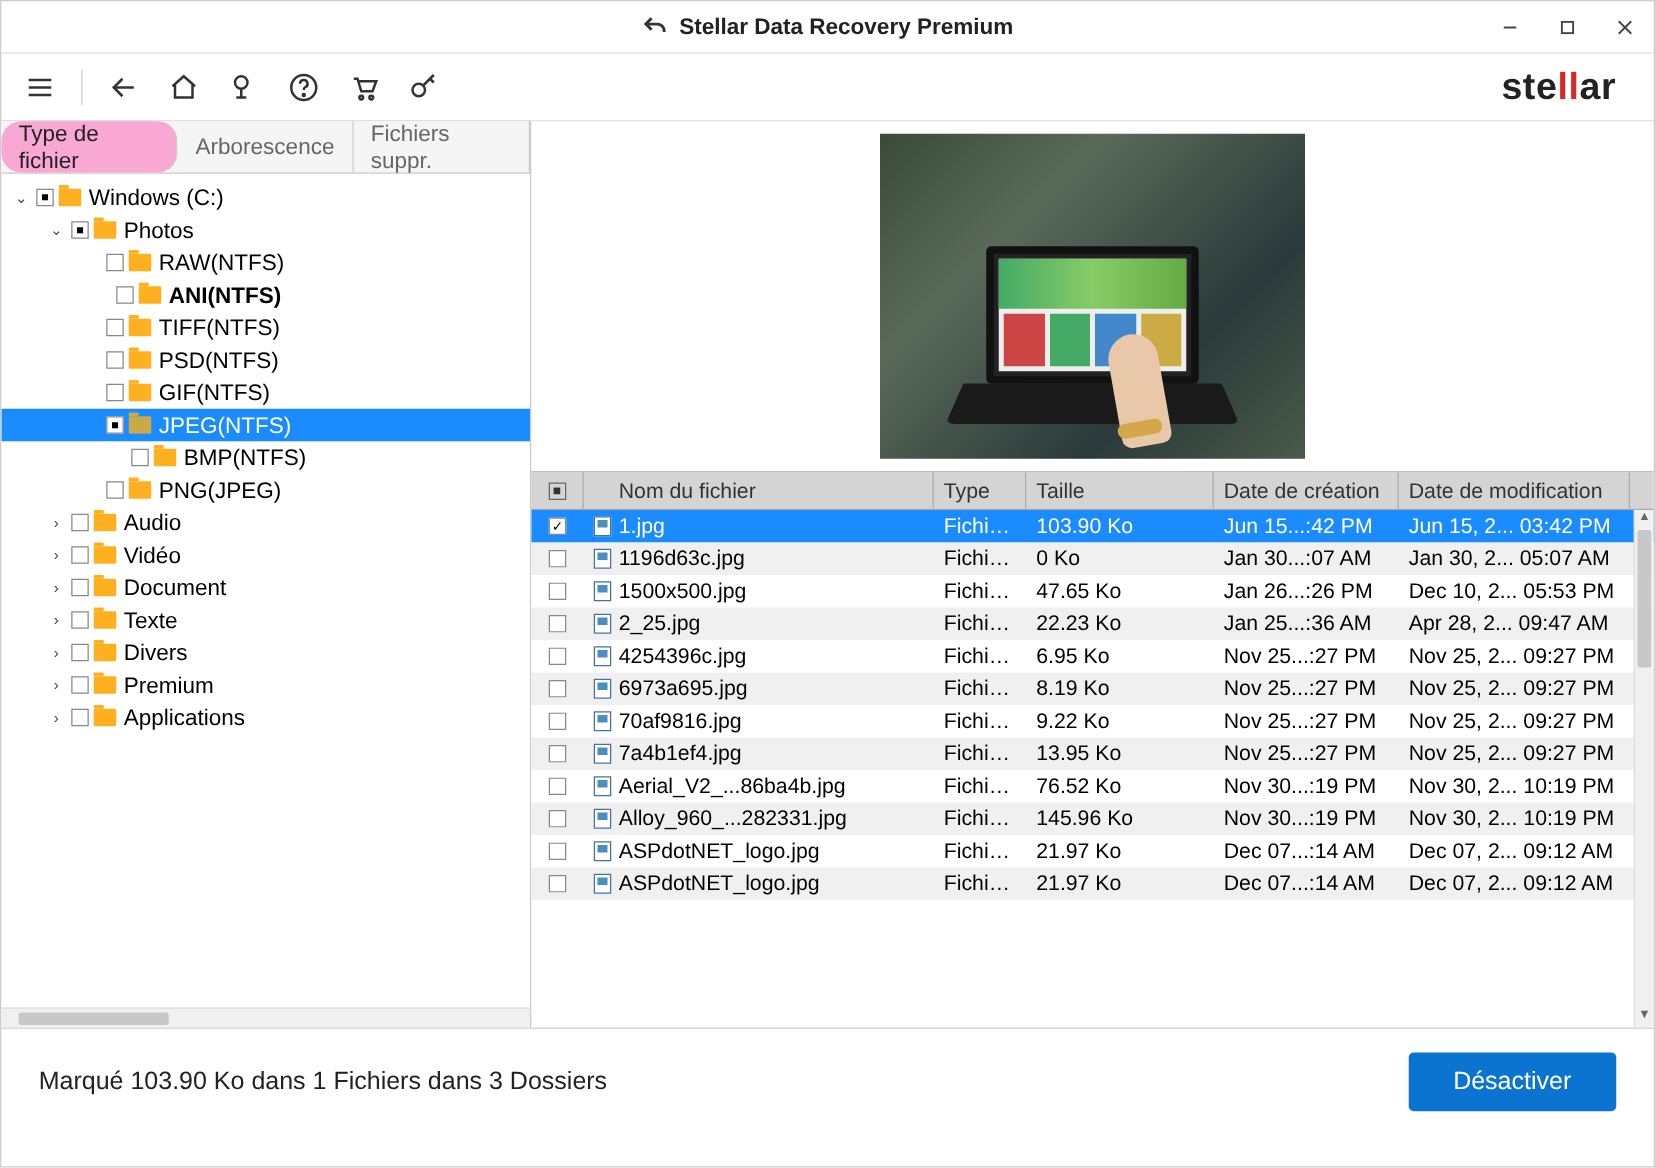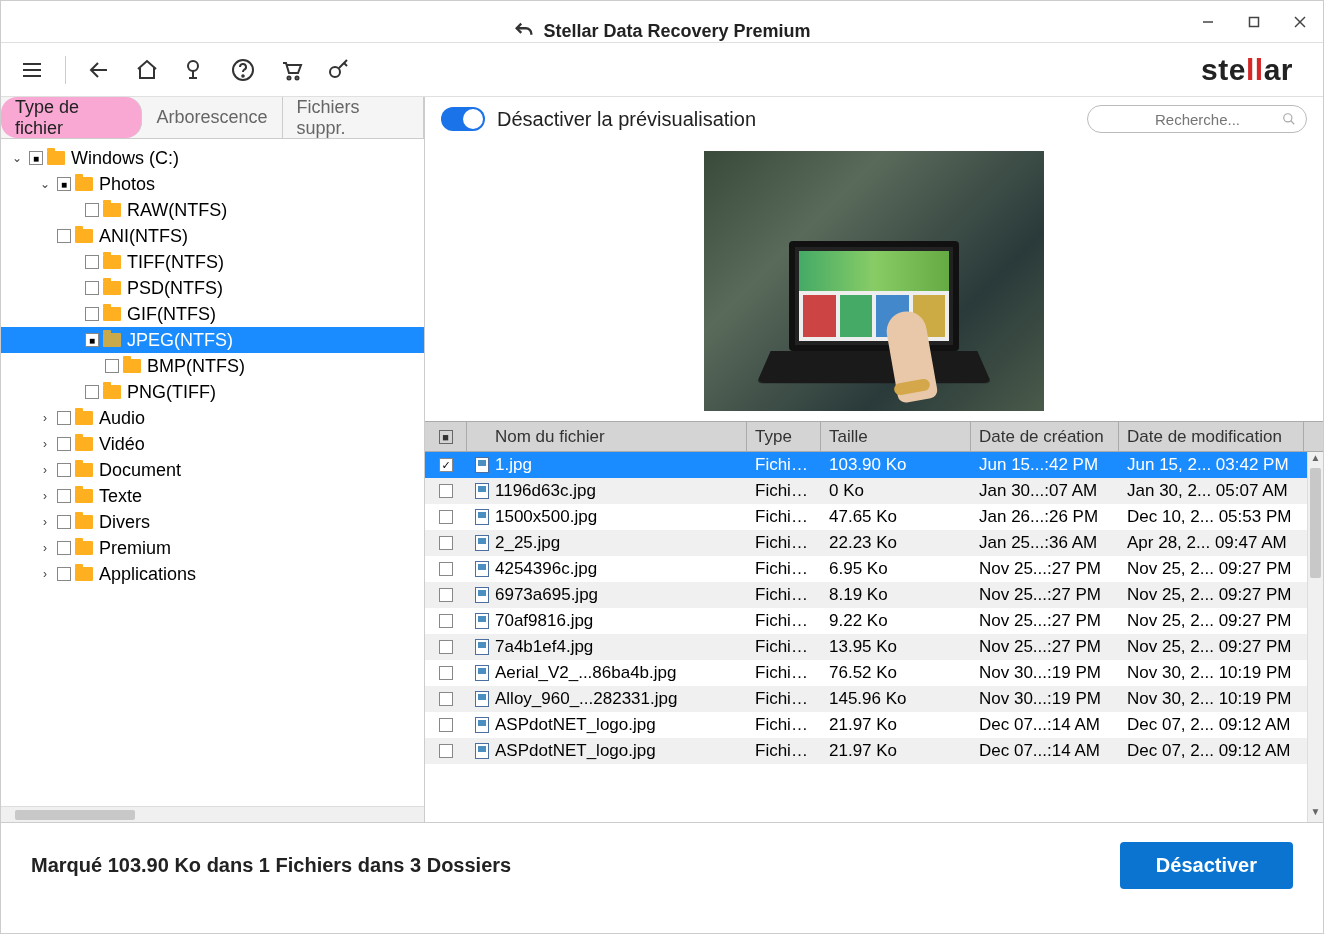--- a/index.html
+++ b/index.html
@@ -6,7 +6,7 @@
 body { background: #fff; width: 1324px; height: 934px; overflow: hidden; border: 1px solid #ccc; }
 
 
-.titlebar { height: 42px; display: flex; align-items: flex-end; justify-content: center; position: relative; border-bottom: 1px solid #e0e0e0; }
+.titlebar { height: 42px; display: flex; align-items: center; justify-content: center; position: relative; border-bottom: 1px solid #e0e0e0; }
 .titlebar .title { font-size: 18px; font-weight: 600; color: #222; display: flex; align-items: center; gap: 8px; }
 .titlebar .winbtns { position: absolute; right: 0; top: 0; height: 42px; display: flex; }
 .titlebar .winbtn { width: 46px; height: 42px; display: flex; align-items: center; justify-content: center; color: #666; font-size: 14px; }

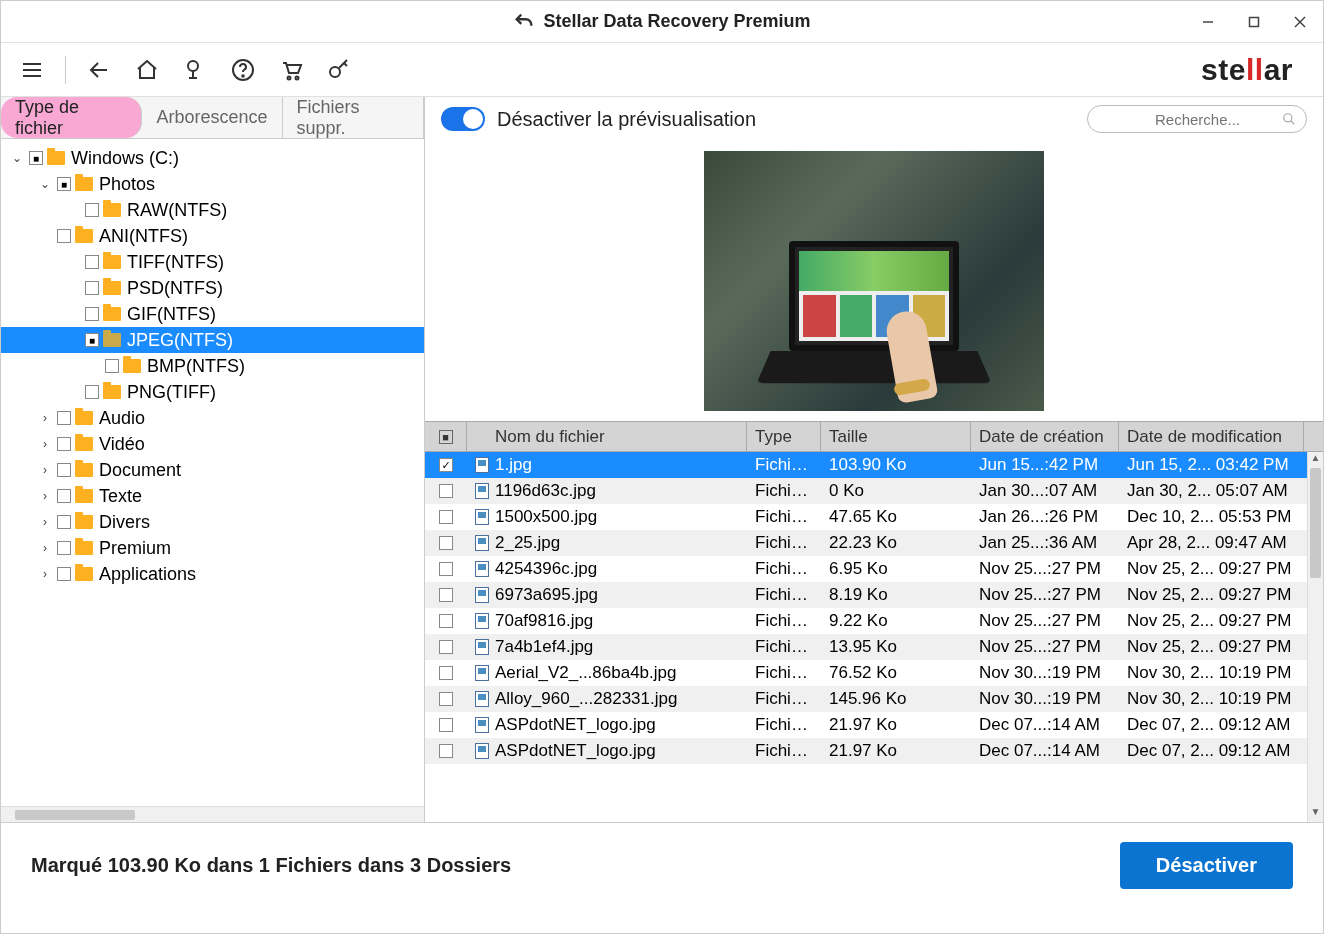--- a/index.html
+++ b/index.html
@@ -297,17 +297,6 @@
   </div>
 
   <div class="right">
-    <div class="preview-header">
-      <div class="toggle"></div>
-      <div class="preview-label">Désactiver la prévisualisation</div>
-      <div class="search">
-        <input placeholder="Recherche..." style="">
-        <svg class="mag" width="14" height="14" viewBox="0 0 24 24" fill="none" stroke="#aaa" stroke-width="2">
-            <circle cx="10" cy="10" r="7"></circle>
-            <line x1="15" y1="15" x2="21" y2="21"></line>
-          </svg>
-      </div>
-    </div>
     <div class="preview-img">
       <div class="preview-box">
         <div class="laptop">

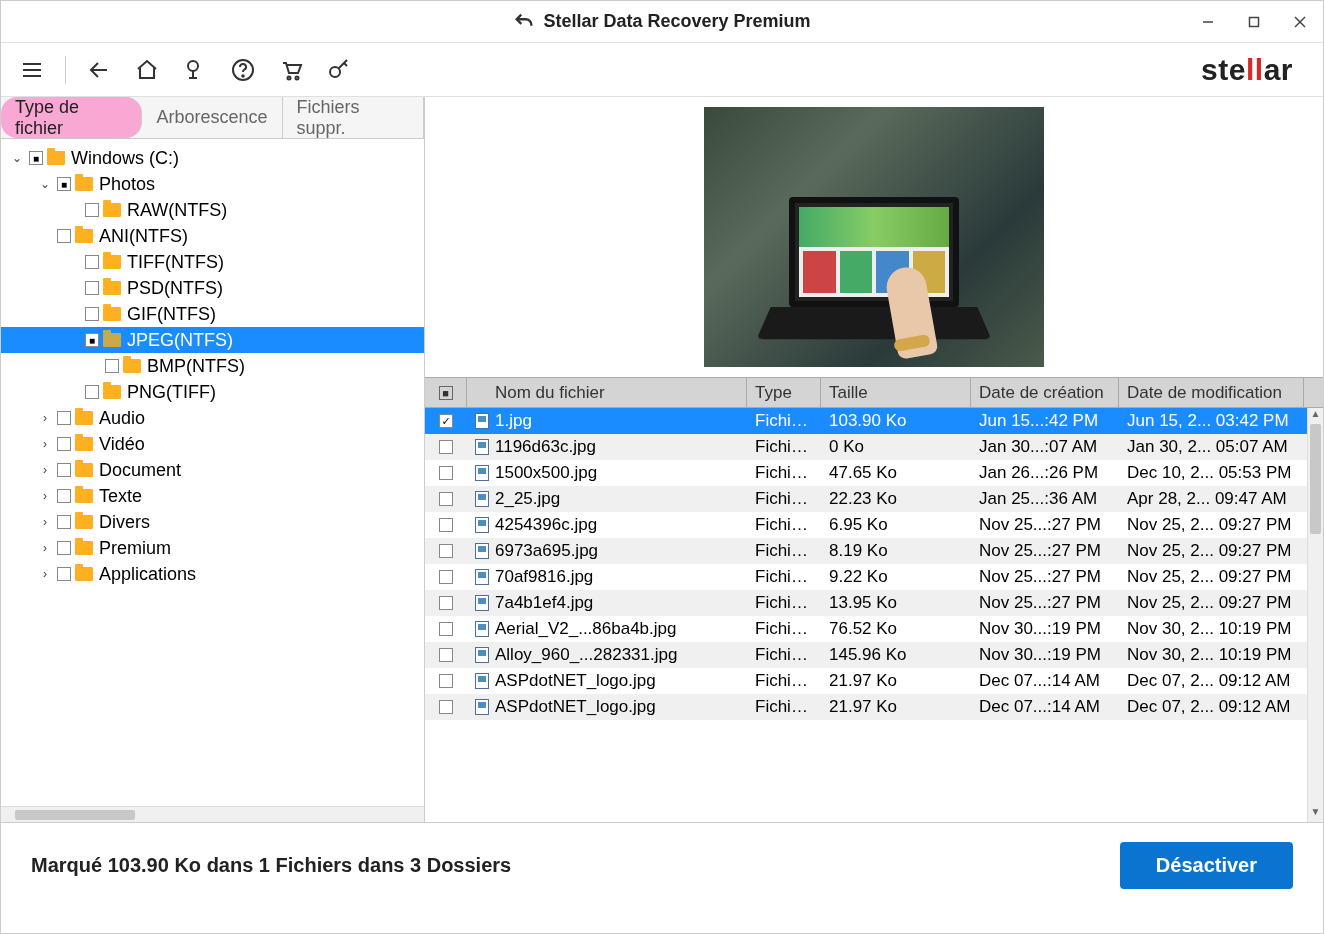--- a/index.html
+++ b/index.html
@@ -206,7 +206,7 @@
           <span class="folder"></span>
           <span class="label">RAW(NTFS)</span>
         </div>
-        <div class="tree-row" style="padding-left: 36px;">
+        <div class="tree-row" style="padding-left: 72px; font-weight: bold;">
           <span class="arrow"></span>
           <span class="cb"></span>
           <span class="folder"></span>

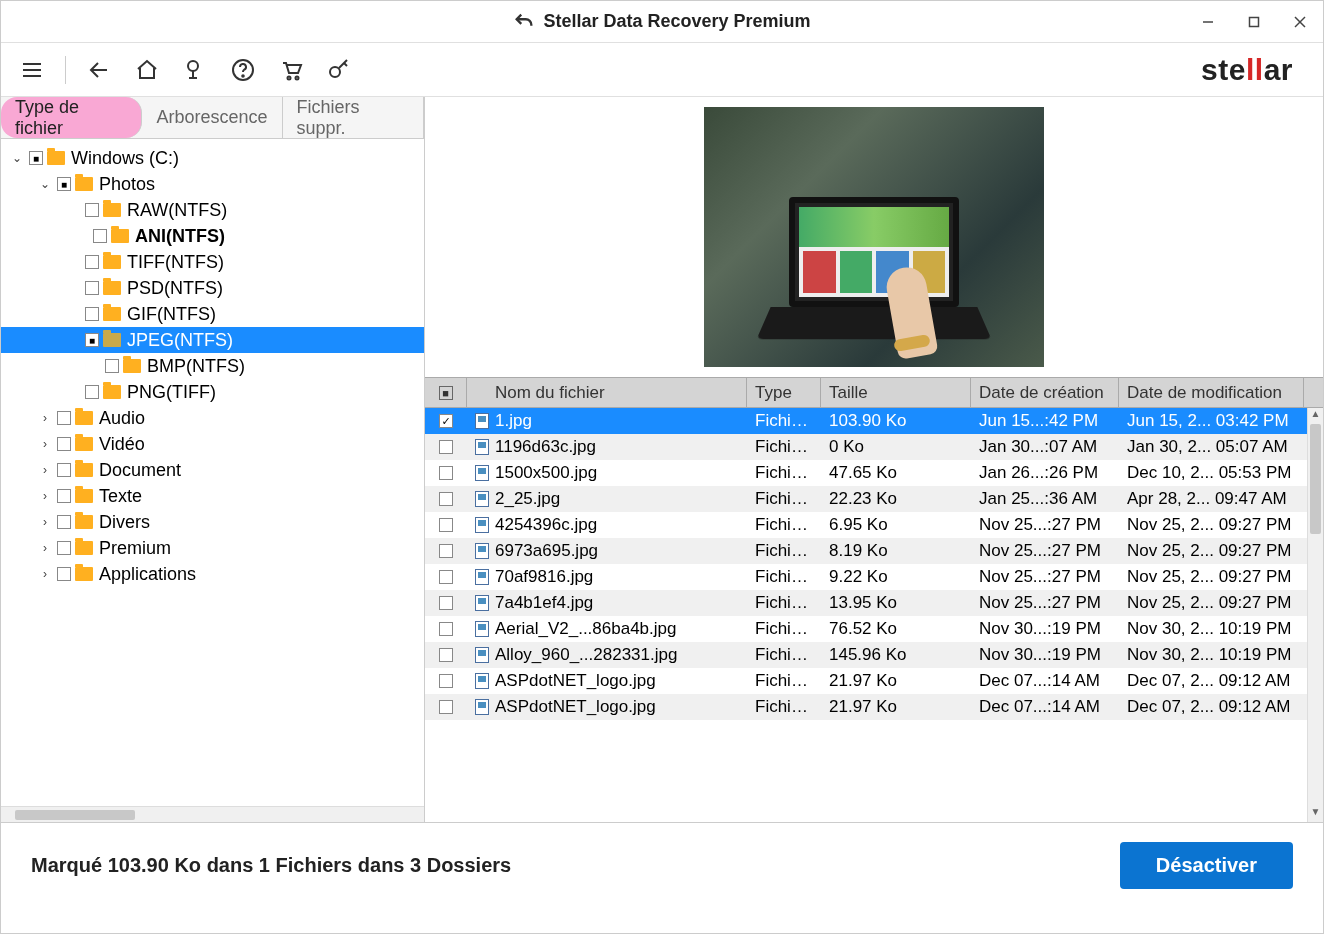--- a/index.html
+++ b/index.html
@@ -246,7 +246,7 @@
           <span class="arrow"></span>
           <span class="cb"></span>
           <span class="folder"></span>
-          <span class="label">PNG(TIFF)</span>
+          <span class="label">PNG(JPEG)</span>
         </div>
         <div class="tree-row" style="padding-left: 36px;">
           <span class="arrow">›</span>

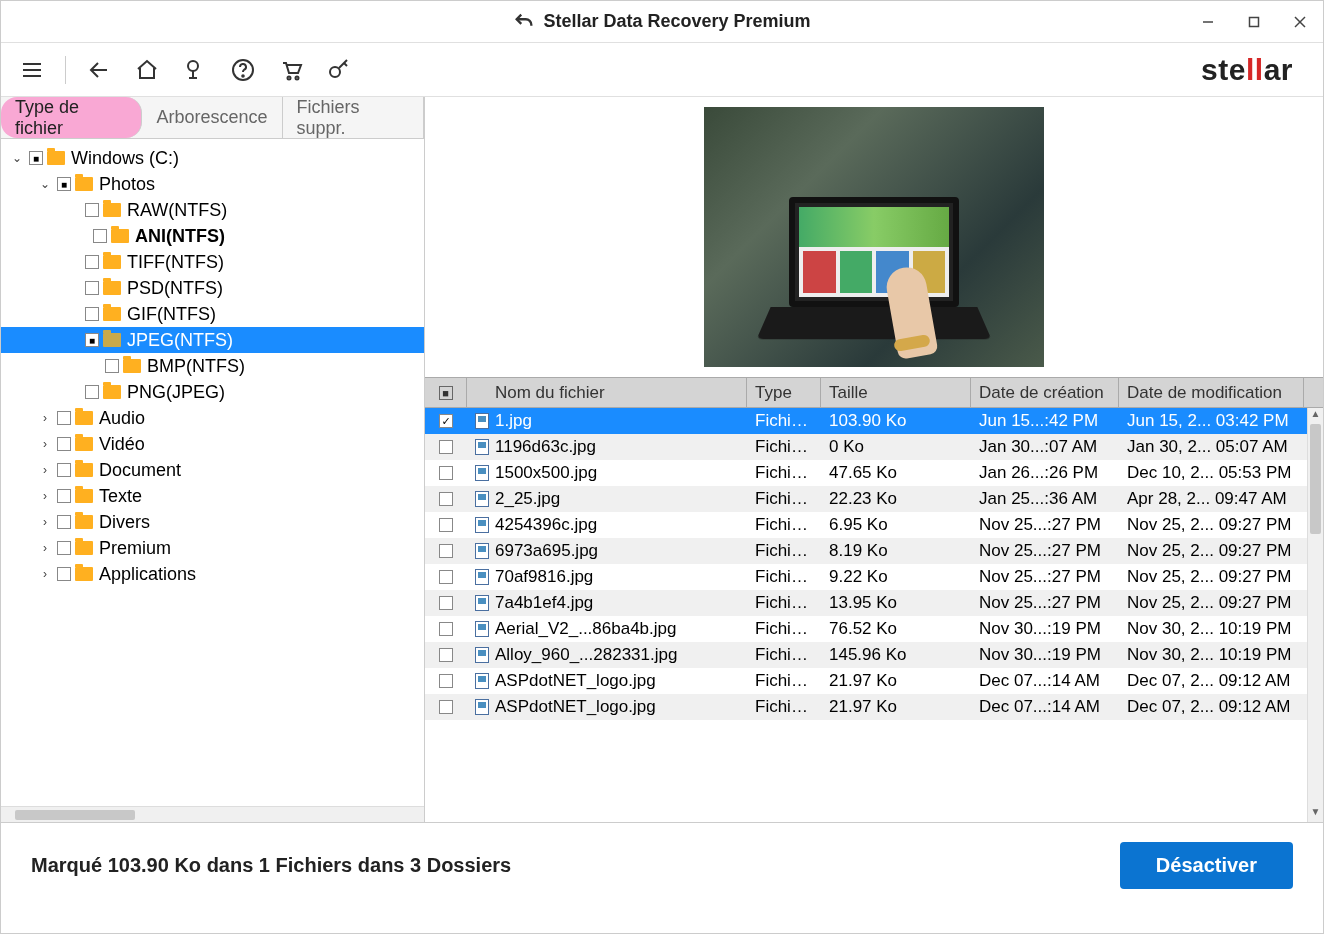--- a/index.html
+++ b/index.html
@@ -91,7 +91,7 @@
 .vscroll .arr.top { top:0; } .vscroll .arr.bot { bottom:0; }
 
 
-.footer { height: 86px; border-top: 1px solid #ccc; display: flex; align-items: center; padding: 0 30px; justify-content: space-between; font-weight: bold; }
+.footer { height: 86px; border-top: 1px solid #ccc; display: flex; align-items: center; padding: 0 30px; justify-content: space-between; }
 .status { font-size: 20px; color: #222; }
 .recover-btn { background: #0b74d1; color: #fff; font-size: 20px; padding: 12px 36px; border-radius: 4px; }
 </style>

